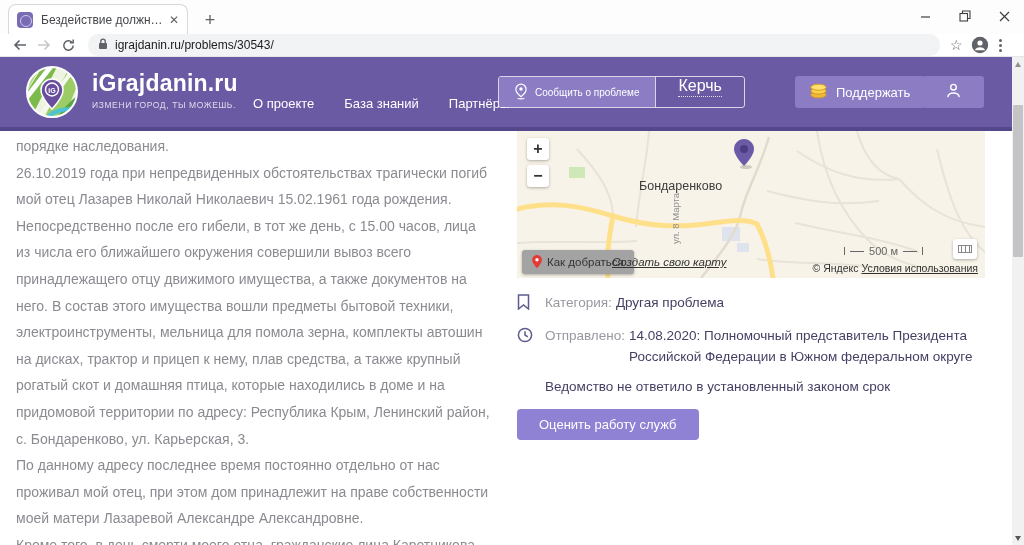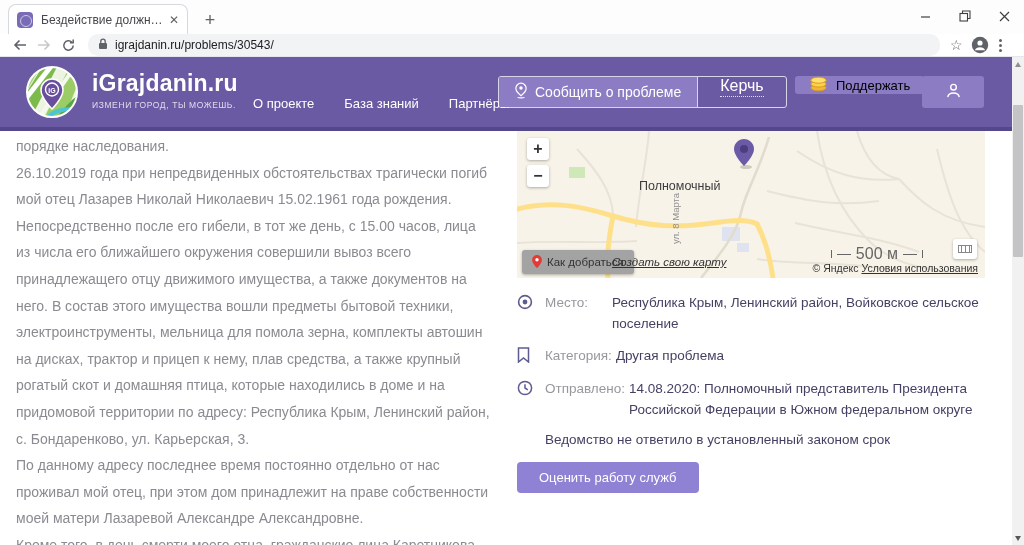--- a/index.html
+++ b/index.html
@@ -46,7 +46,7 @@
   .main-nav a { color:#fff; font-size:13px; text-decoration:none; cursor:pointer; }
   .report-group { position:absolute; left:498px; top:19px; height:32px; display:flex;
                   border:1px solid rgba(255,255,255,.75); border-radius:3px; overflow:hidden; }
-  .report-btn { background:#8b7cc4; color:#fff; font-size:14px; display:flex; align-items:center; gap:8px;
+  .report-btn { background:#8b7cc4; color:#fff; font-size:10px; display:flex; align-items:center; gap:8px;
                 padding:0 16px; cursor:pointer; }
   .city-btn { background:transparent; border-left:1px solid rgba(255,255,255,.75); color:#fff; font-size:16px;
               display:flex; align-items:flex-start; padding:0 22px; cursor:pointer; }

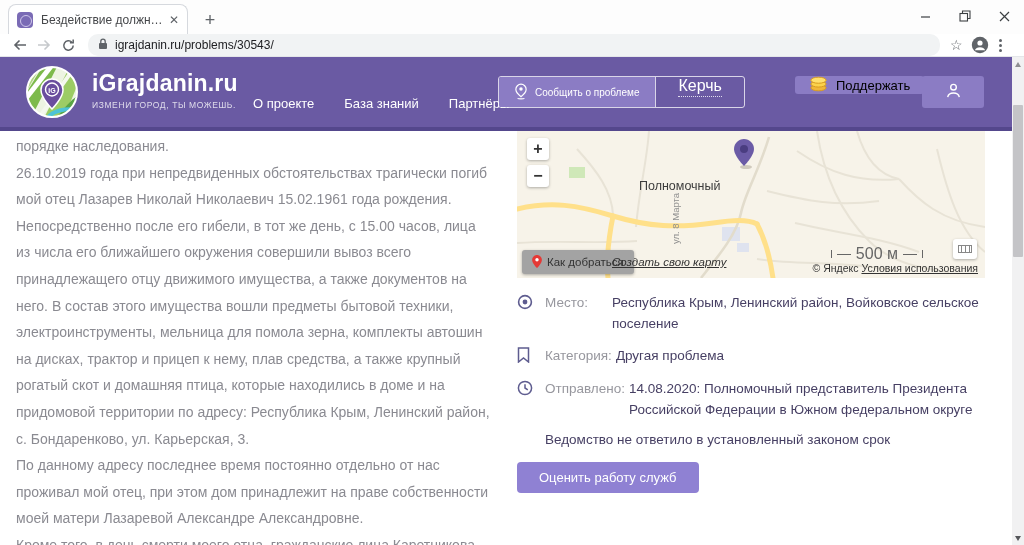--- a/index.html
+++ b/index.html
@@ -51,8 +51,8 @@
   .city-btn { background:transparent; border-left:1px solid rgba(255,255,255,.75); color:#fff; font-size:16px;
               display:flex; align-items:flex-start; padding:0 22px; cursor:pointer; }
   .city-btn span { border-bottom:1px dotted rgba(255,255,255,.8); padding-bottom:1px; }
-  .support-btn { position:absolute; left:795px; top:19px; height:18px; background:#8b7cc4; border-radius:3px;
-                 color:#000000; font-size:13px; display:flex; align-items:center; gap:8px; padding:0 14px; cursor:pointer; }
+  .support-btn { position:absolute; left:795px; top:19px; height:32px; background:#8b7cc4; border-radius:3px;
+                 color:#ffffff; font-size:13px; display:flex; align-items:center; gap:8px; padding:0 14px; cursor:pointer; }
   .avatar-btn { position:absolute; left:922px; top:19px; width:62px; height:32px; background:#8b7cc4;
                 border-radius:3px; display:flex; align-items:center; justify-content:center; cursor:pointer; }
 

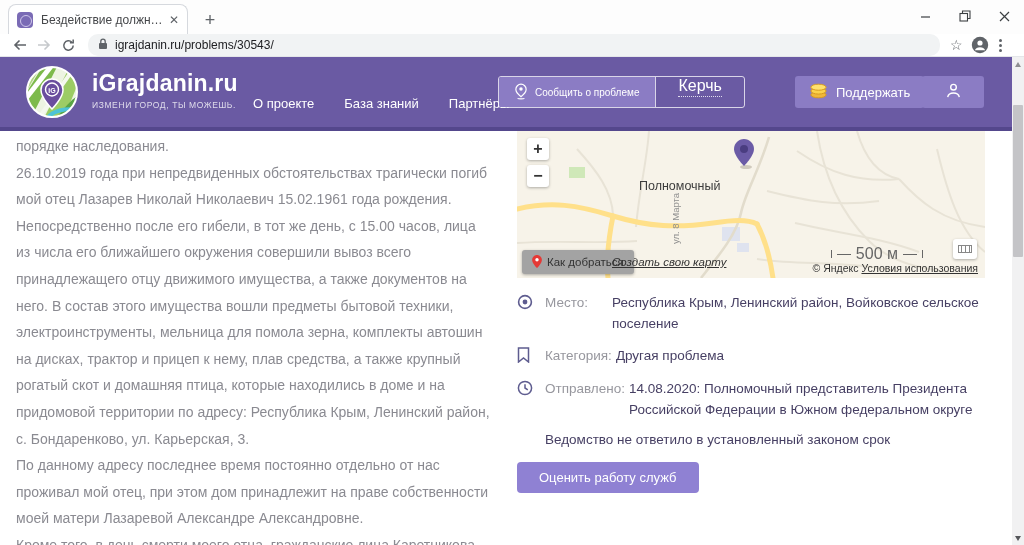--- a/index.html
+++ b/index.html
@@ -300,7 +300,7 @@
           <circle cx="11" cy="10" r="4" fill="#4a3d80"></circle>
         </svg>
       </span>
-      <div class="town-label">Полномочный</div>
+      <div class="town-label">Бондаренково</div>
       <div class="street-label">ул. 8 Марта</div>
       <div class="directions-btn">
         <span>

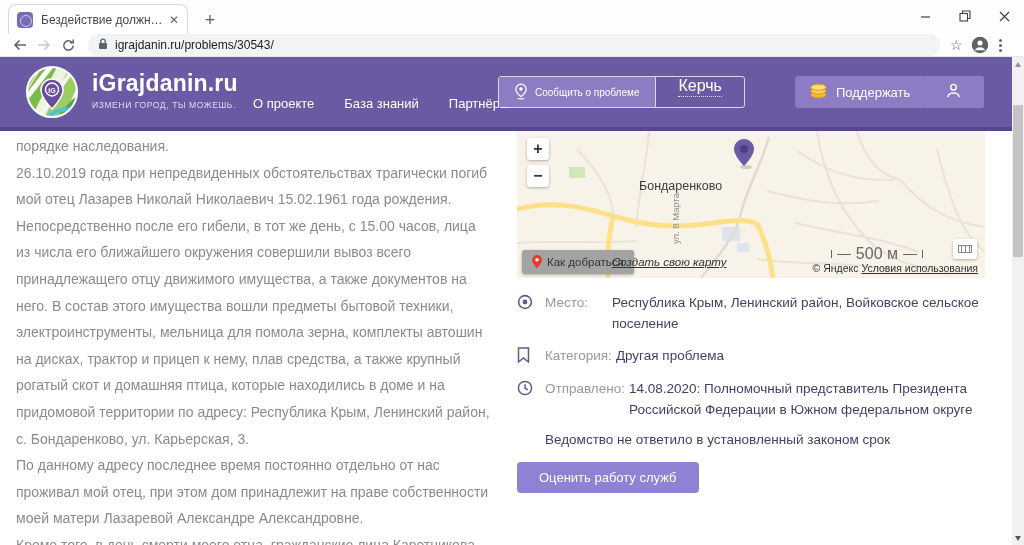--- a/index.html
+++ b/index.html
@@ -80,7 +80,7 @@
   .create-map-link { position:absolute; left:95px; top:125px; font-size:11.5px; color:#333;
                      text-decoration:underline; cursor:pointer;font-style:italic; }
   .map-scale { position:absolute; right:62px; top:114px; display:flex; align-items:center; gap:5px;
-               color:#666; font-size:16px; }
+               color:#666; font-size:11px; }
   .map-scale .tick { width:1px; height:8px; background:#666; }
   .map-scale .bar { width:14px; height:1px; background:#666; }
   .ruler-btn { position:absolute; right:8px; top:108px; width:24px; height:20px; background:#fff; border-radius:3px;

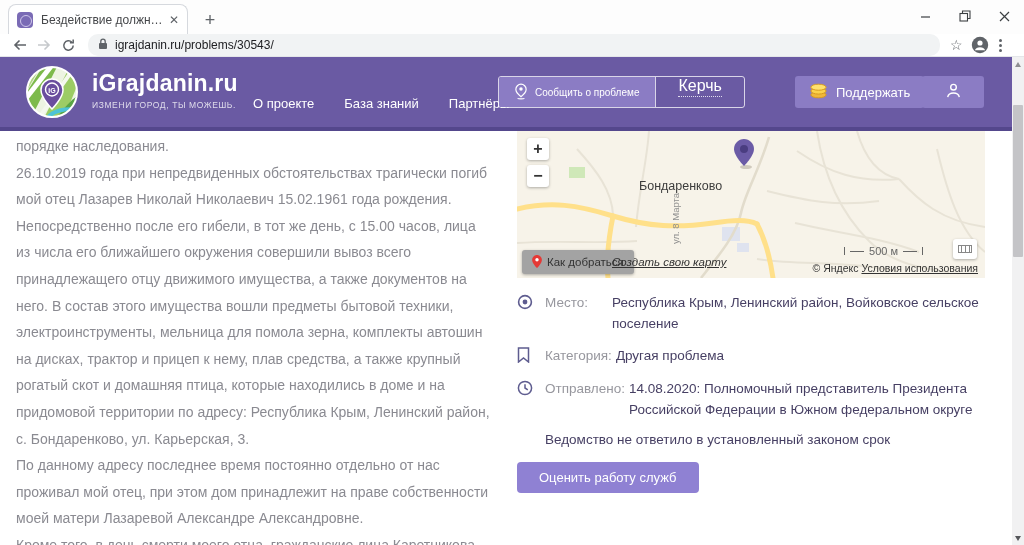--- a/index.html
+++ b/index.html
@@ -331,16 +331,6 @@
     <div class="details">
       <div class="drow">
         <span class="dicon">
-          <svg width="16" height="16" viewBox="0 0 16 16">
-            <circle cx="8" cy="8" r="6.4" fill="none" stroke="#5e5c8f" stroke-width="1.6"></circle>
-            <circle cx="8" cy="8" r="2.4" fill="#5e5c8f"></circle>
-          </svg>
-        </span>
-        <span class="dlabel">Место:</span>
-        <span class="dvalue">Республика Крым, Ленинский район, Войковское сельское поселение</span>
-      </div>
-      <div class="drow">
-        <span class="dicon">
           <svg width="13" height="16" viewBox="0 0 13 16">
             <path d="M1.5 1 H11.5 V15 L6.5 11 L1.5 15 Z" fill="none" stroke="#5e5c8f" stroke-width="1.5"></path>
           </svg>

